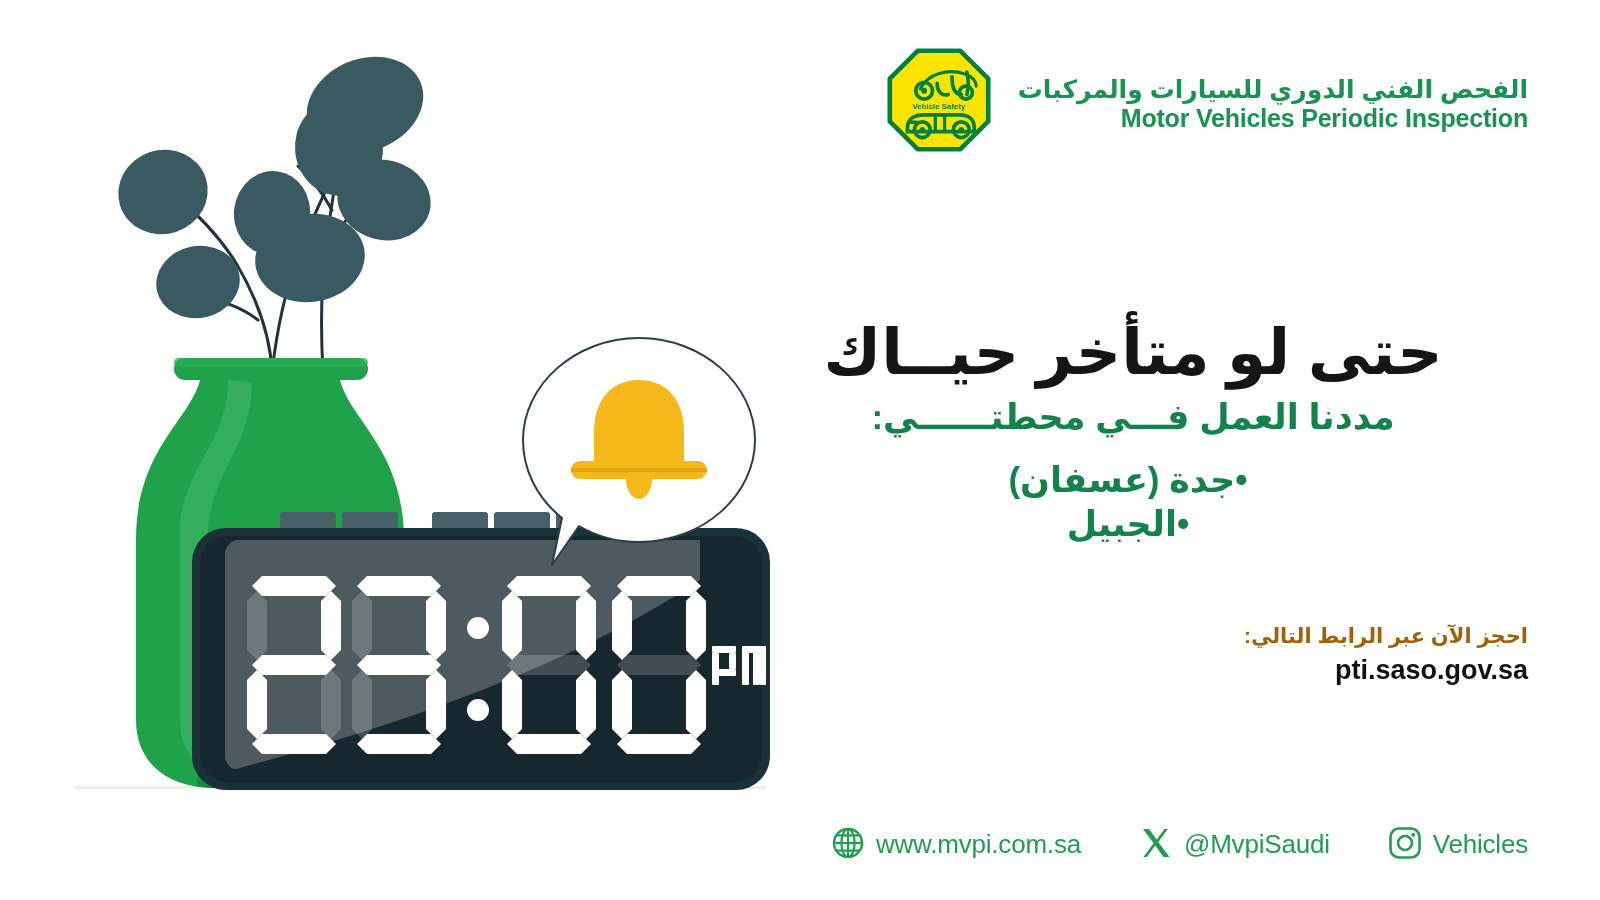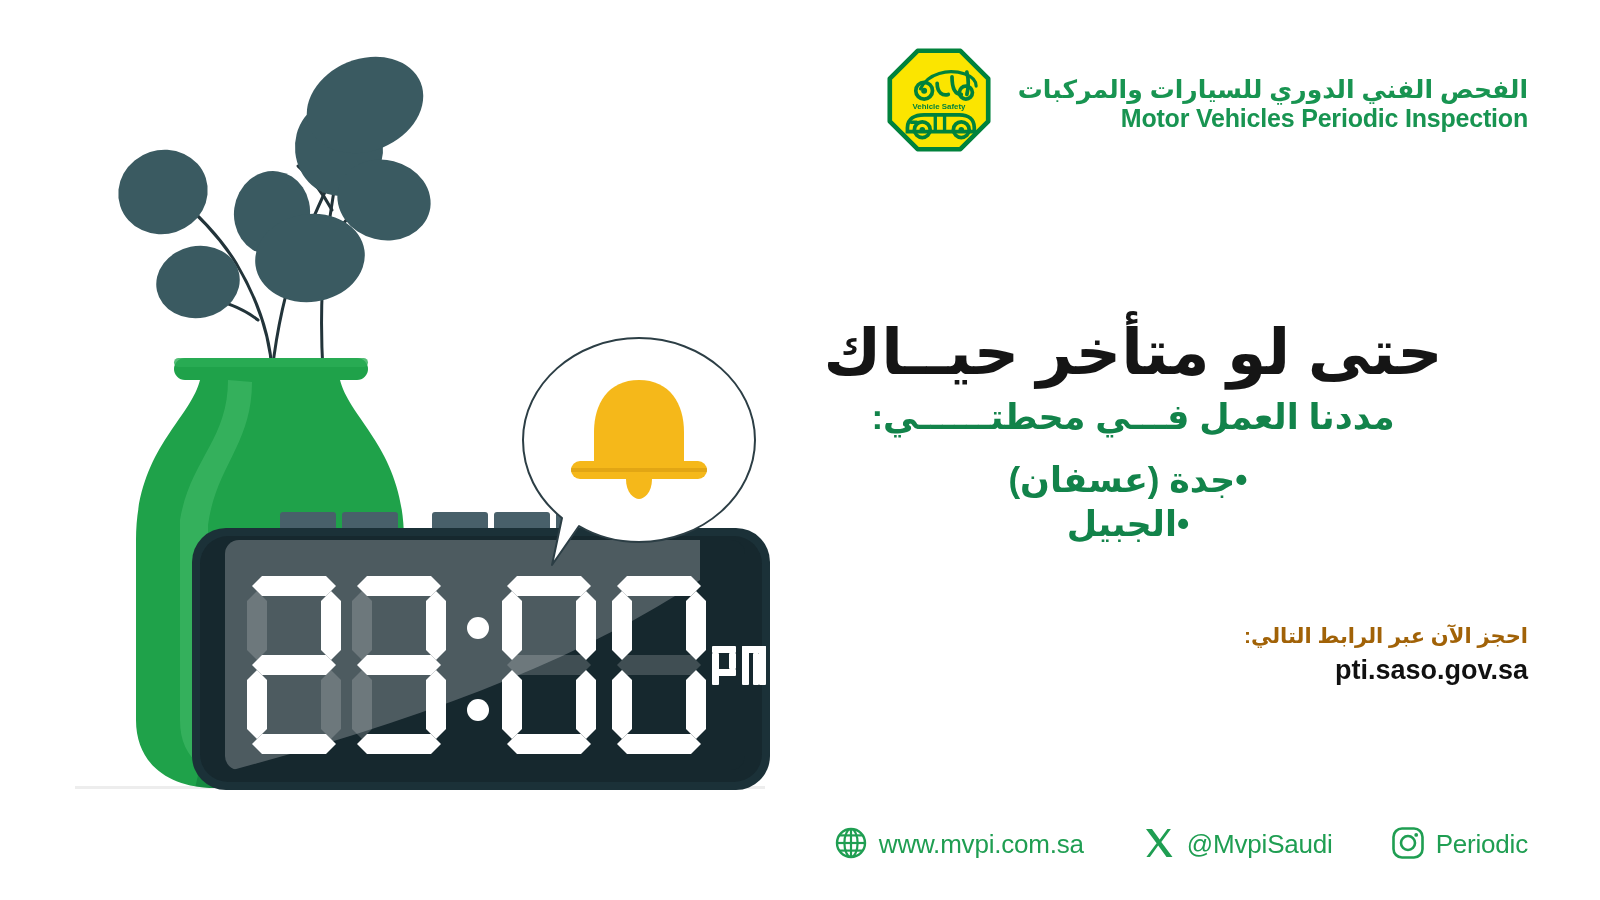--- a/index.html
+++ b/index.html
@@ -359,7 +359,7 @@
         <circle cx="17" cy="17" r="7" fill="none" stroke="#1f9e52" stroke-width="2.6"></circle>
         <circle cx="25.2" cy="8.9" r="1.9" fill="#1f9e52"></circle>
       </svg>
-      <span class="s-label">Periodic</span>
+      <span class="s-label">Vehicles</span>
     </div>
 
     <div class="social-item">

